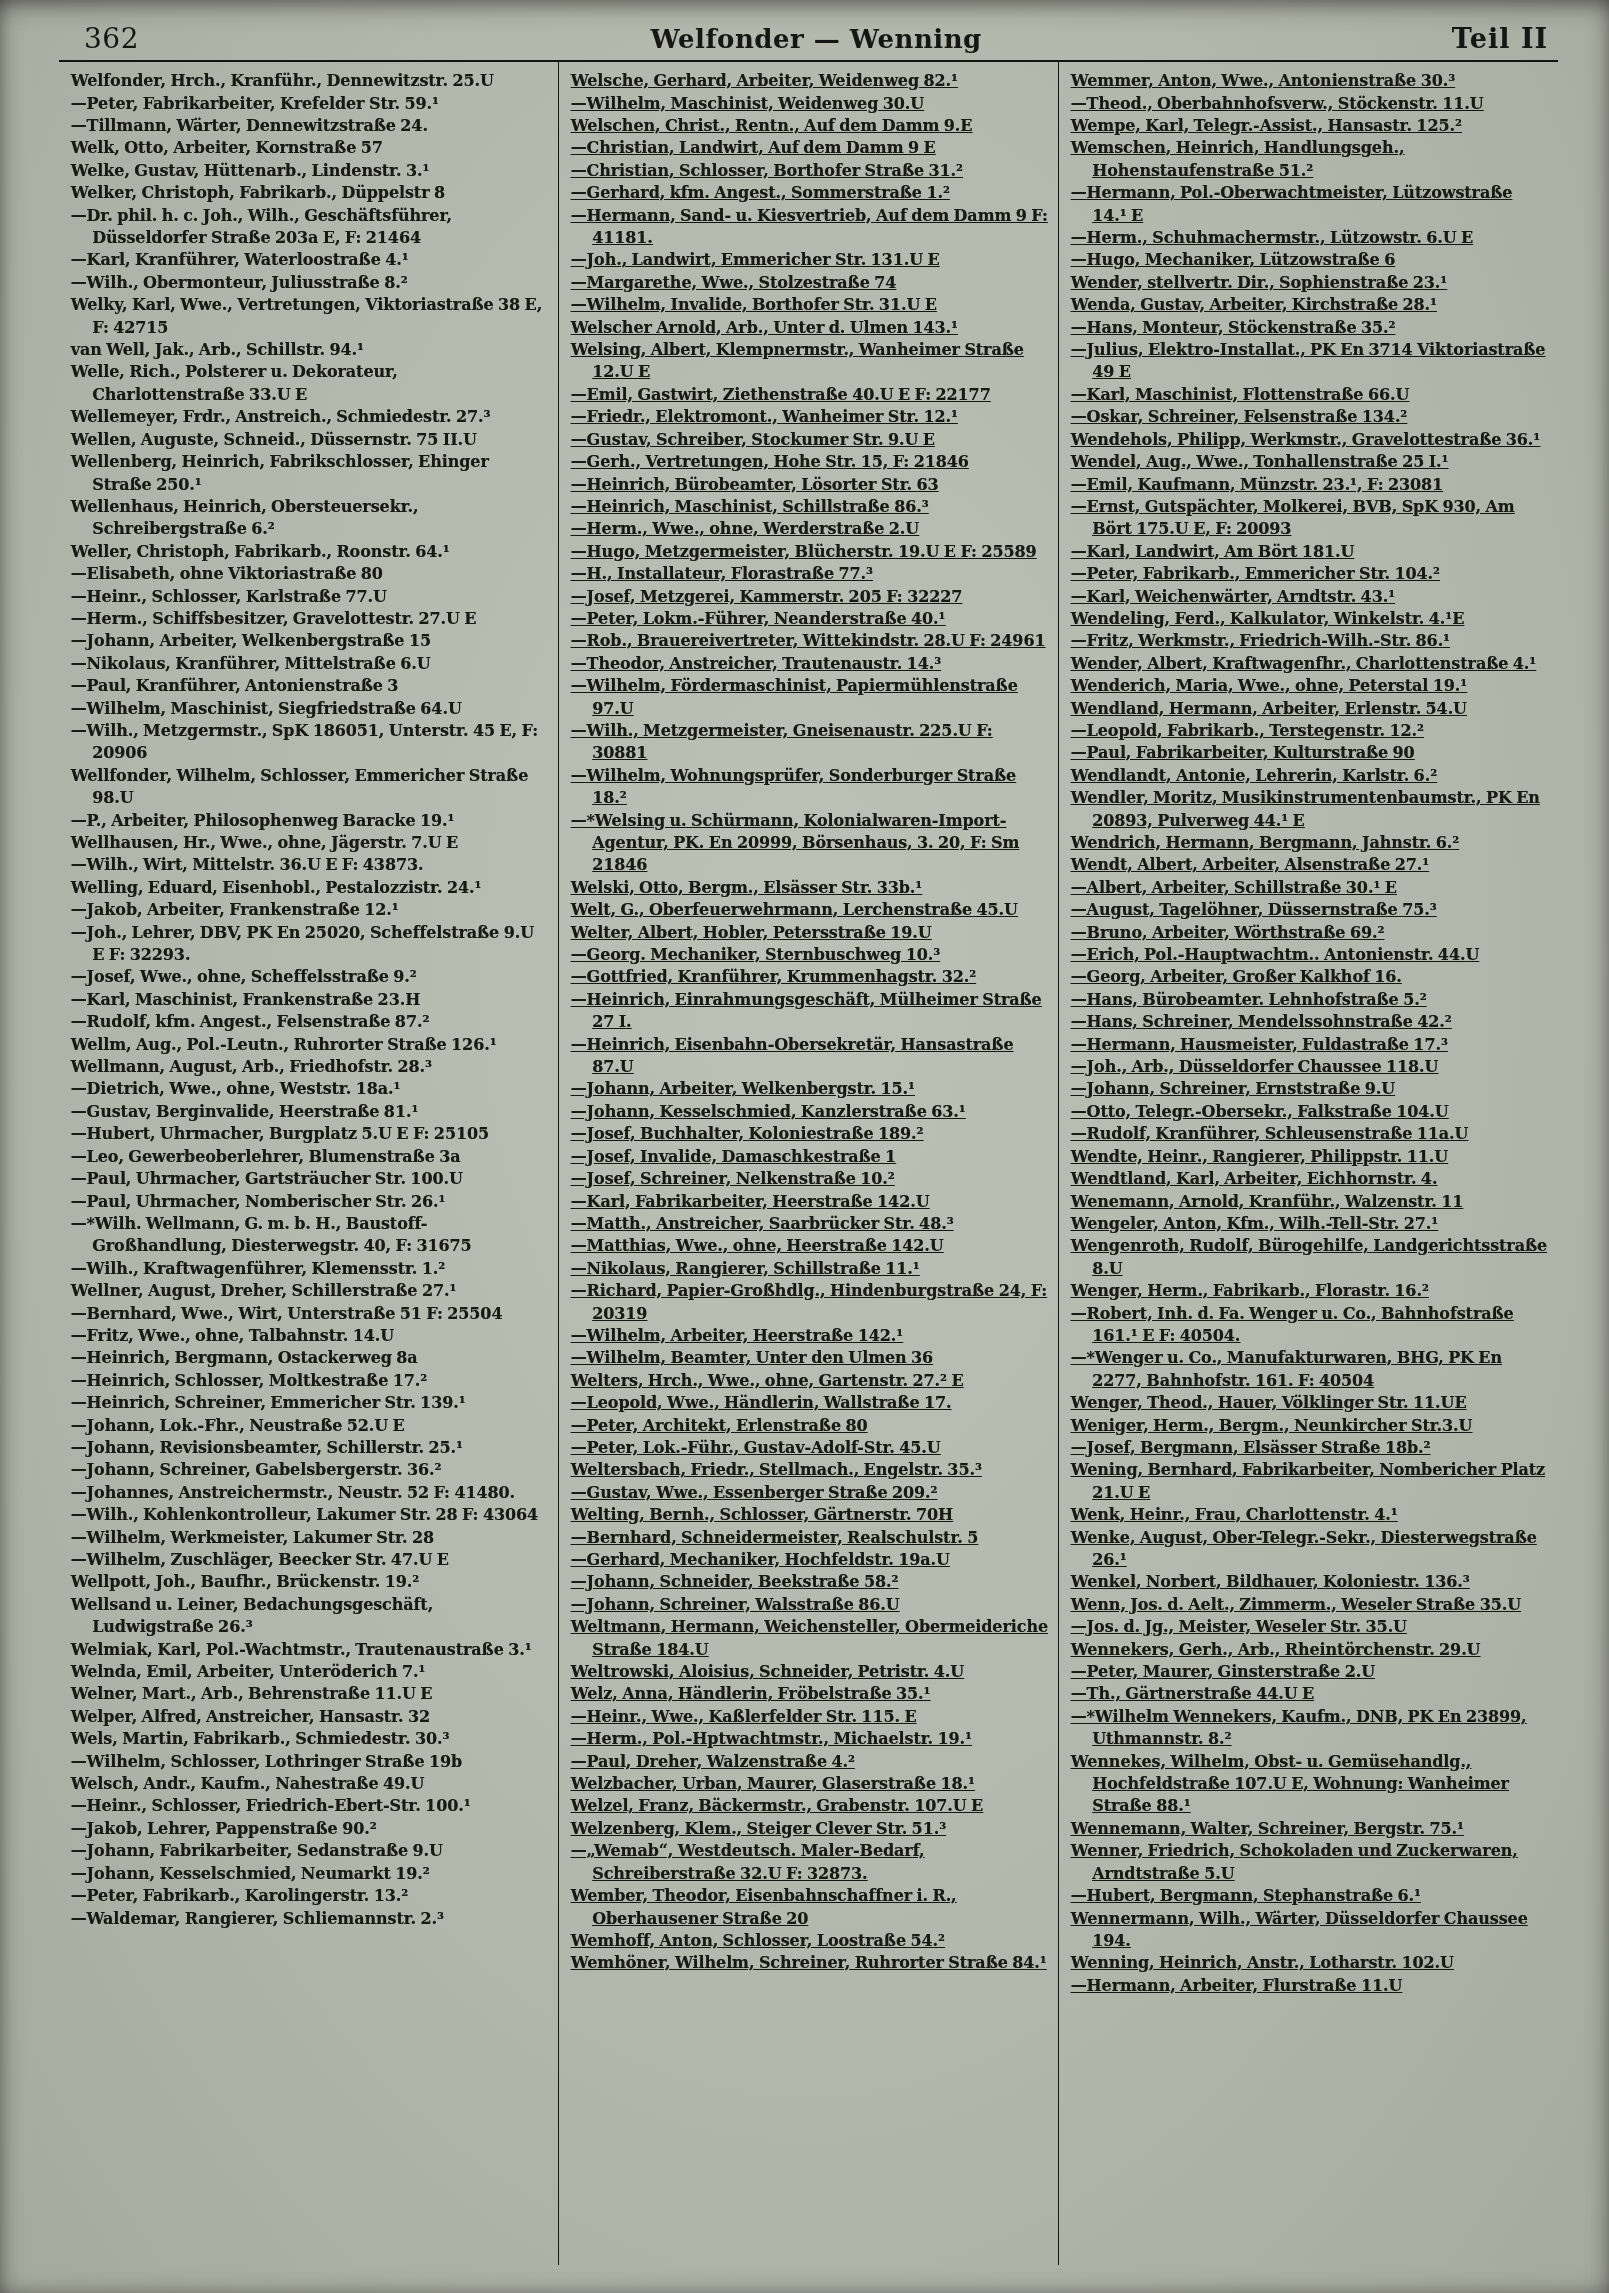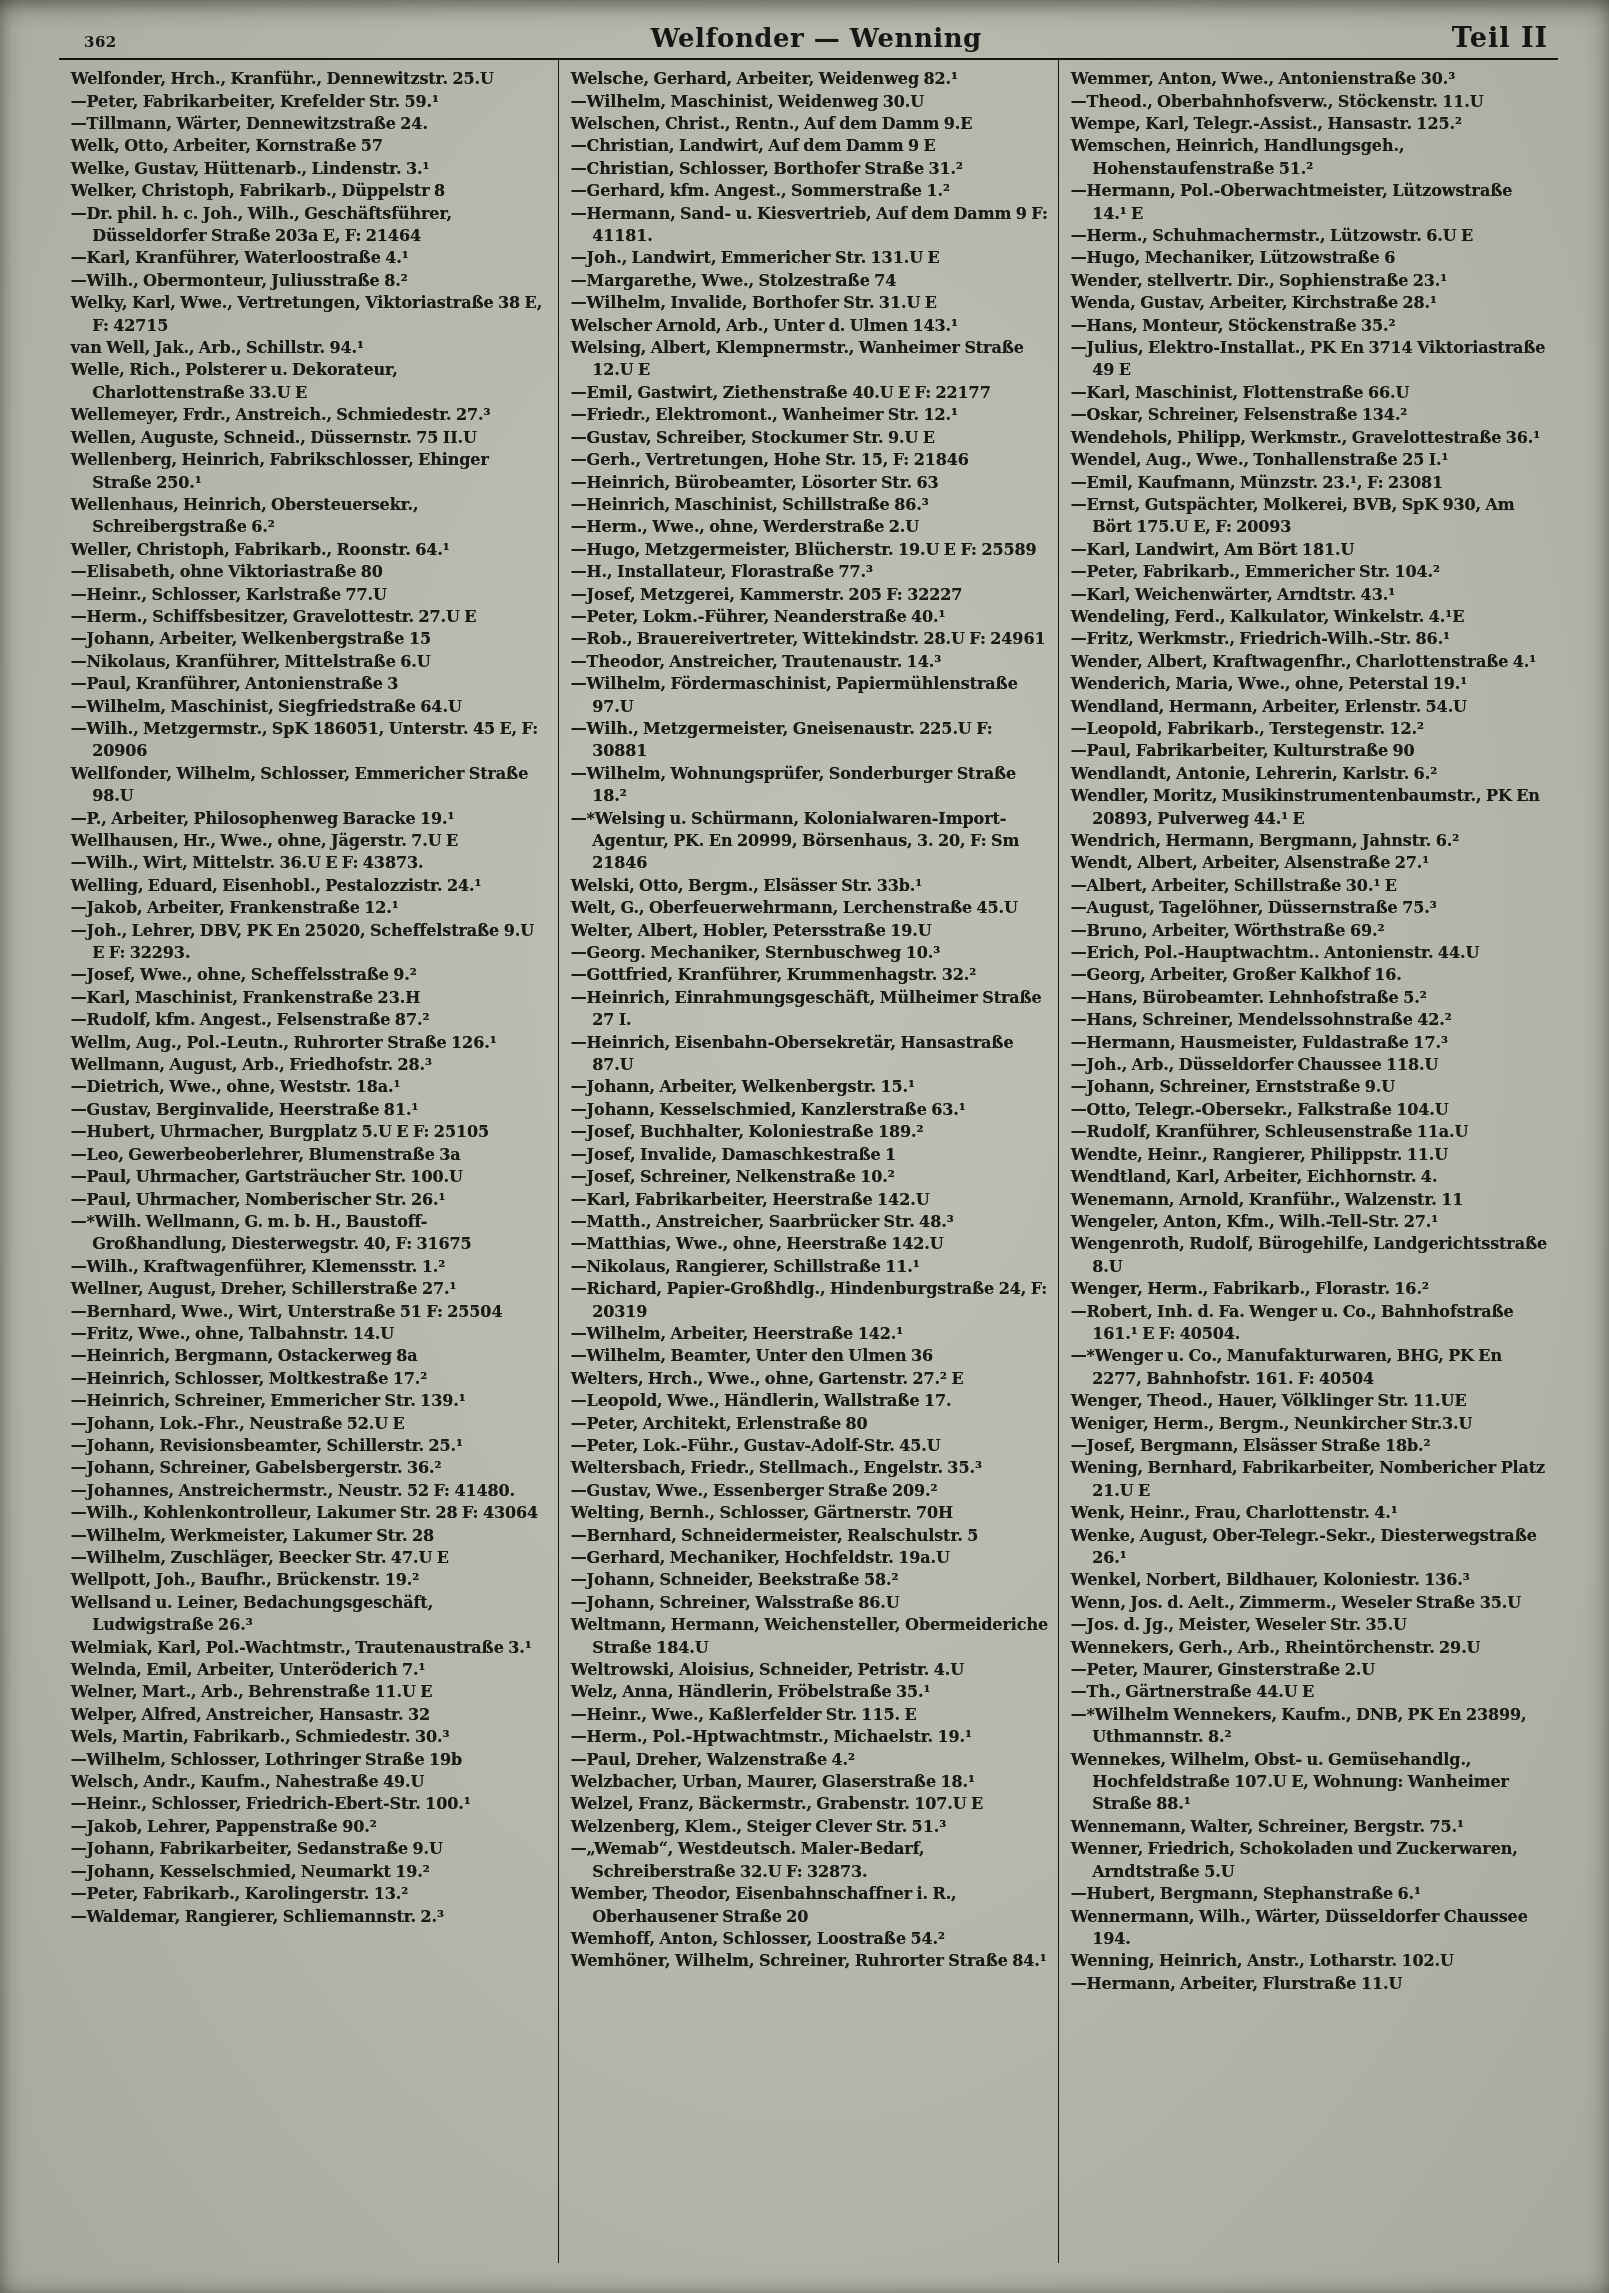--- a/index.html
+++ b/index.html
@@ -32,7 +32,7 @@
     padding:0 9.8px 5.9px 25px;
     border-bottom:2.4px solid #15140f;
   }
-  .hdr .l{font-size:15px;font-weight:700;justify-self:start;letter-spacing:0.5px;}
+  .hdr .l{font-size:28px;font-weight:400;justify-self:start;letter-spacing:0.5px;}
   .hdr .c{font-size:26px;font-weight:700;justify-self:center;letter-spacing:0.5px;}
   .hdr .r{font-size:27px;font-weight:700;justify-self:end;letter-spacing:1px;}
   .cols{

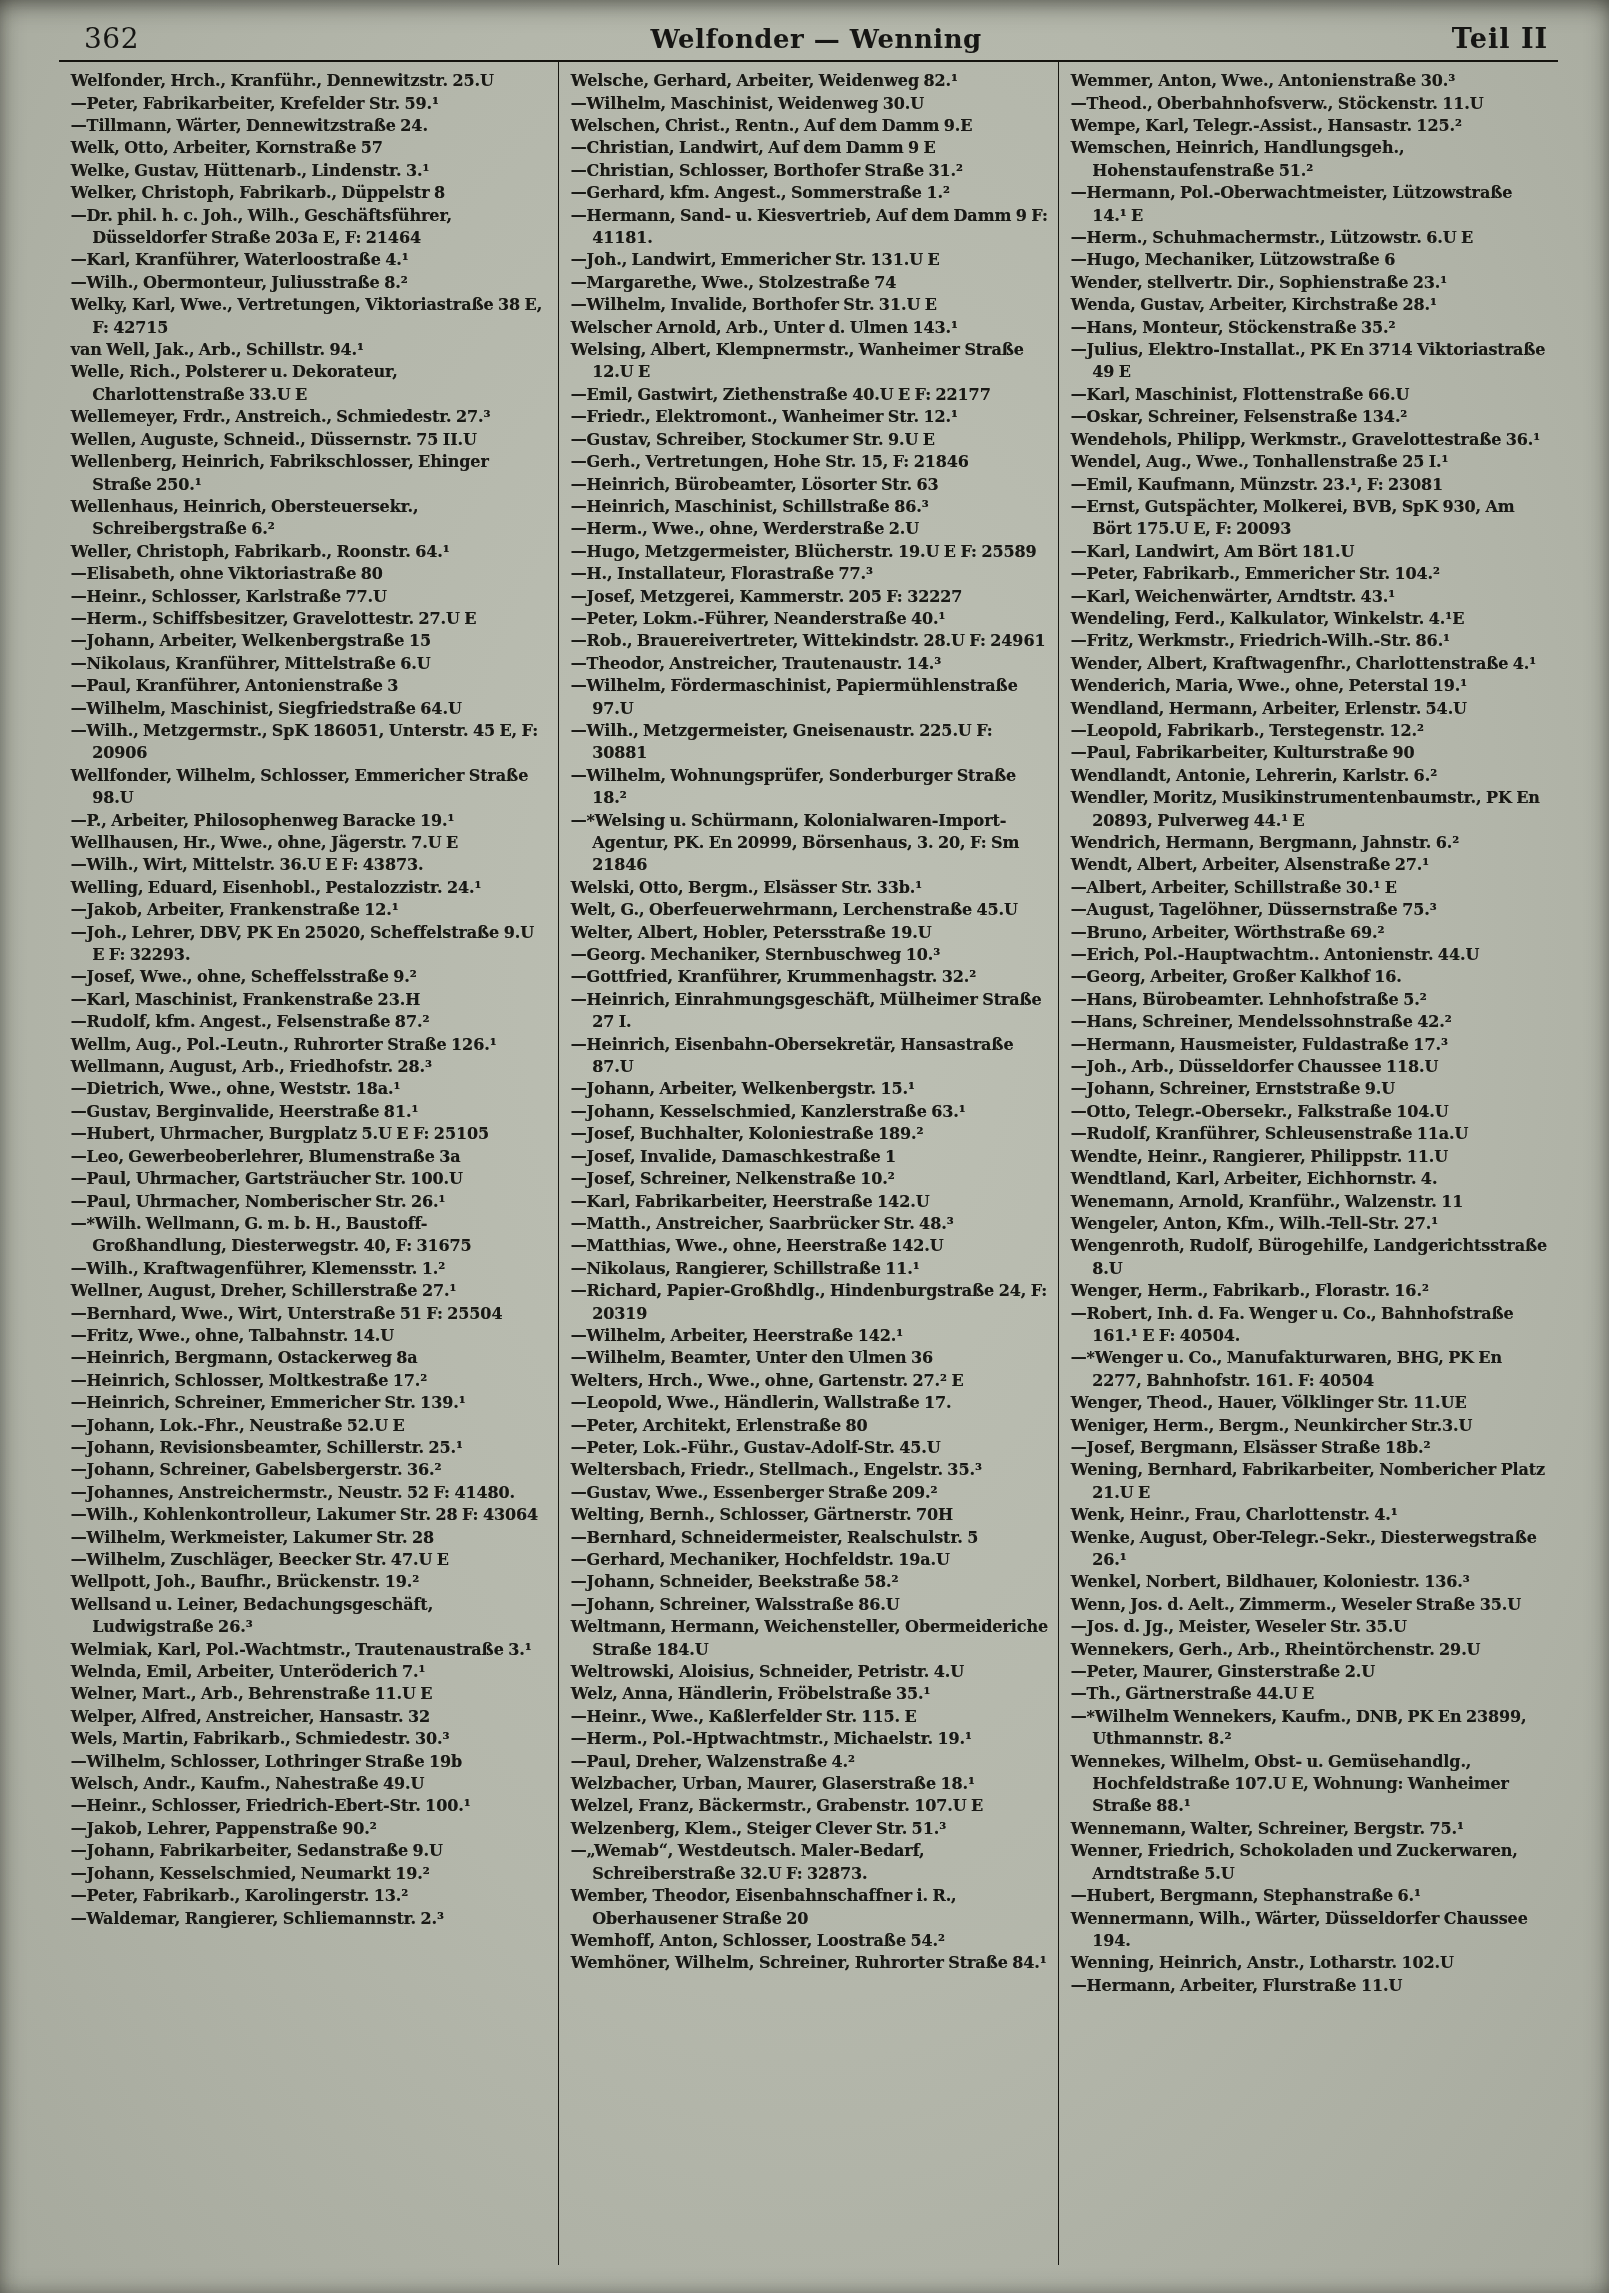--- a/index.html
+++ b/index.html
@@ -46,7 +46,7 @@
     box-sizing:border-box;
     overflow:hidden;
   }
-  .col + .col{border-left:1.8px solid #181712;}
+  .col + .col{border-left:1.8px solid #181712;text-decoration:underline;}
   .entry{
     font-size:16px;
     line-height:22.4px;

